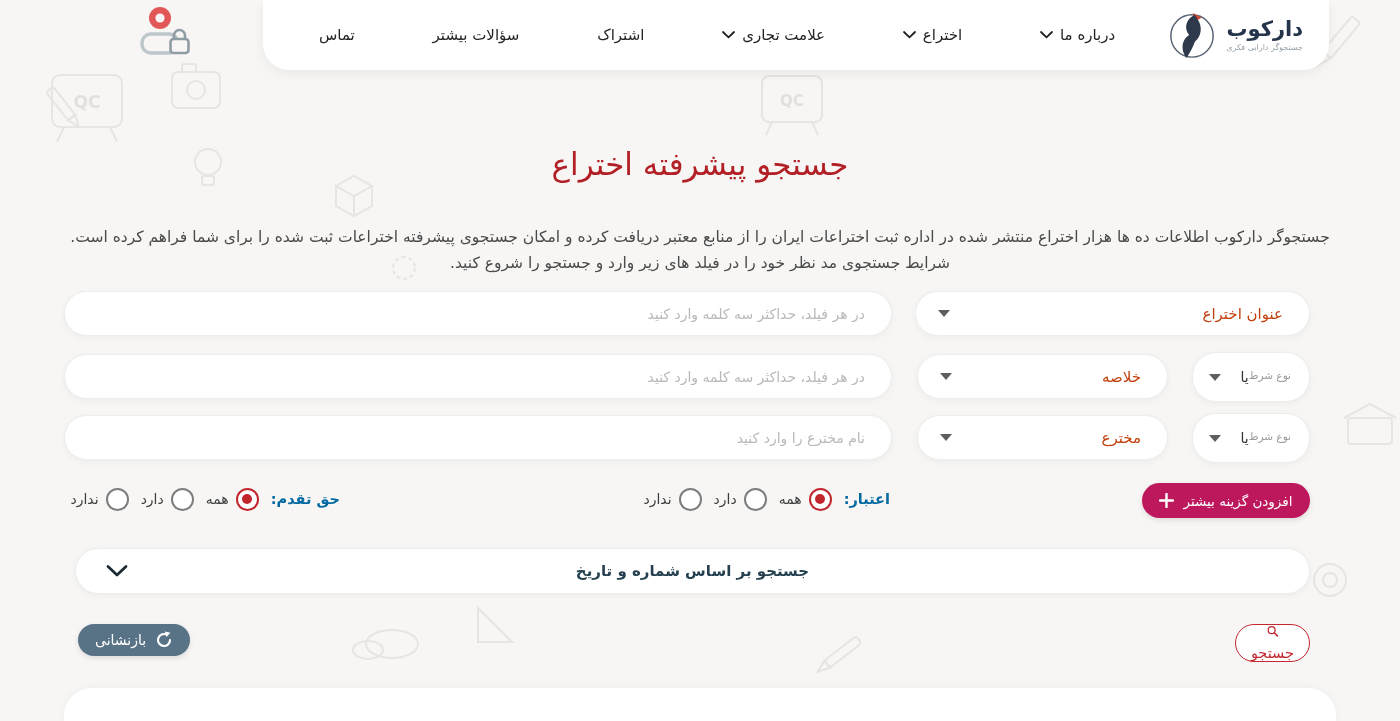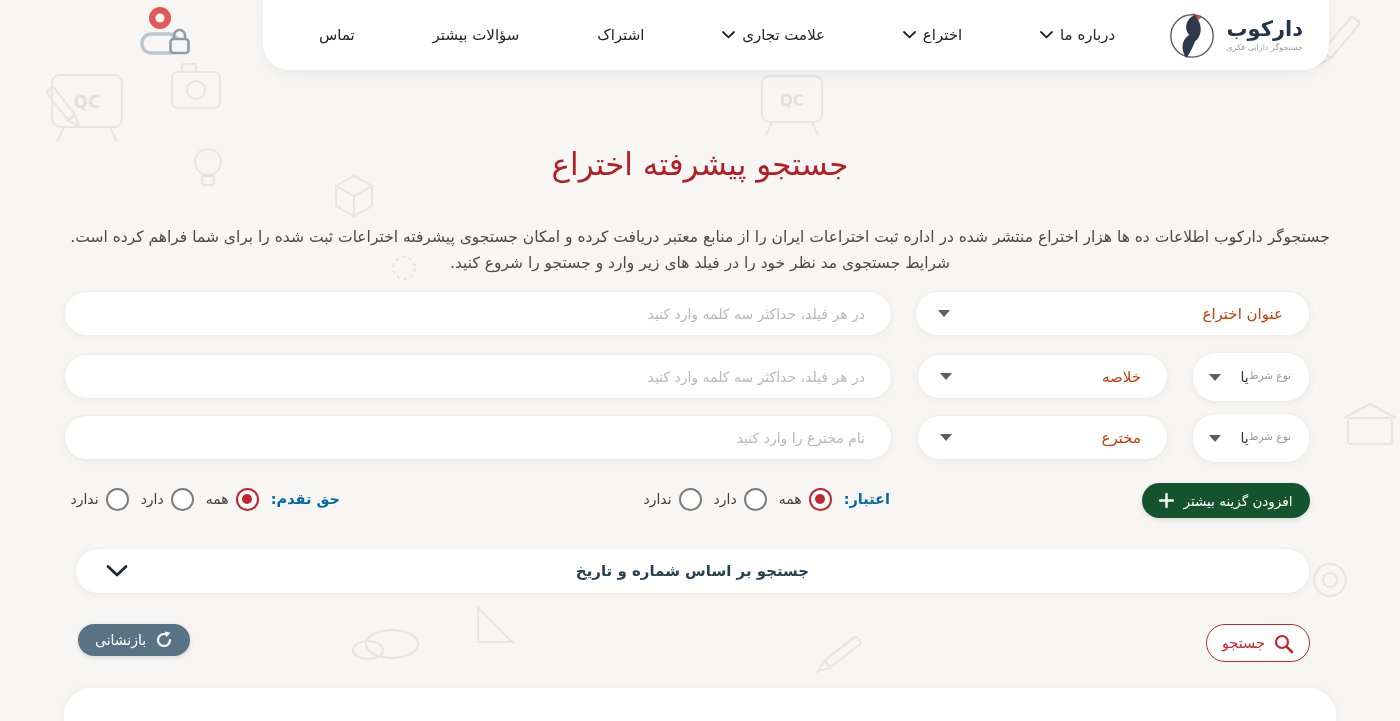--- a/index.html
+++ b/index.html
@@ -72,7 +72,7 @@
   
   .add-more{
     position:absolute;left:1142px;top:483px;width:168px;height:35px;z-index:2;
-    background:#14532d;border:none;border-radius:18px;color:#fff;
+    background:#be185d;border:none;border-radius:18px;color:#fff;
     display:flex;align-items:center;justify-content:center;gap:9px;
     font-size:13.5px;cursor:pointer;font-family:"DejaVu Sans",sans-serif;
     box-shadow:0 2px 5px rgba(60,60,60,.15);

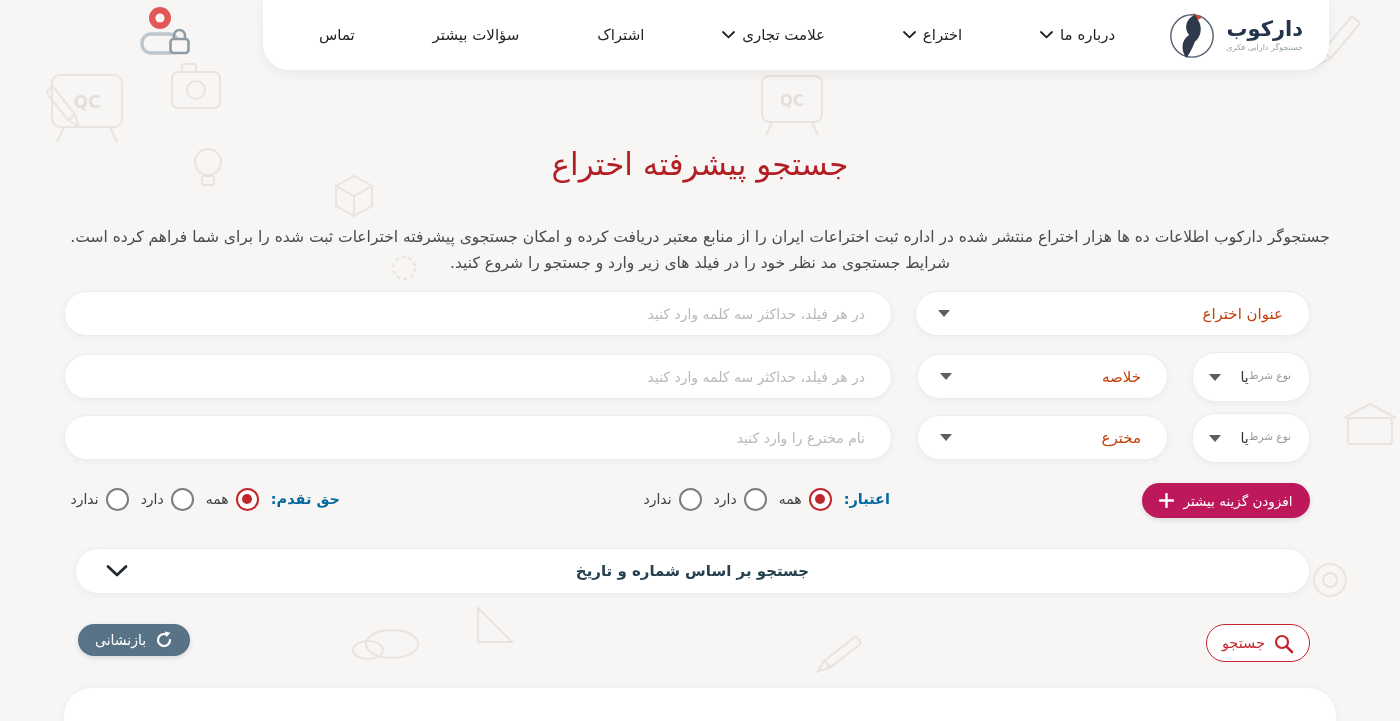--- a/index.html
+++ b/index.html
@@ -113,7 +113,7 @@
     position:absolute;right:90px;top:624px;height:38px;z-index:2;
     background:#fff;border:1.6px solid #c4262e;border-radius:19px;color:#c4262e;
     display:flex;align-items:center;gap:8px;padding:0 15px;
-    font-size:14.5px;cursor:pointer;font-family:"DejaVu Sans",sans-serif;
+    font-size:14.5px;cursor:pointer;font-family:"DejaVu Sans",sans-serif;flex-direction:column;
   }
   
   .bottom-panel{

